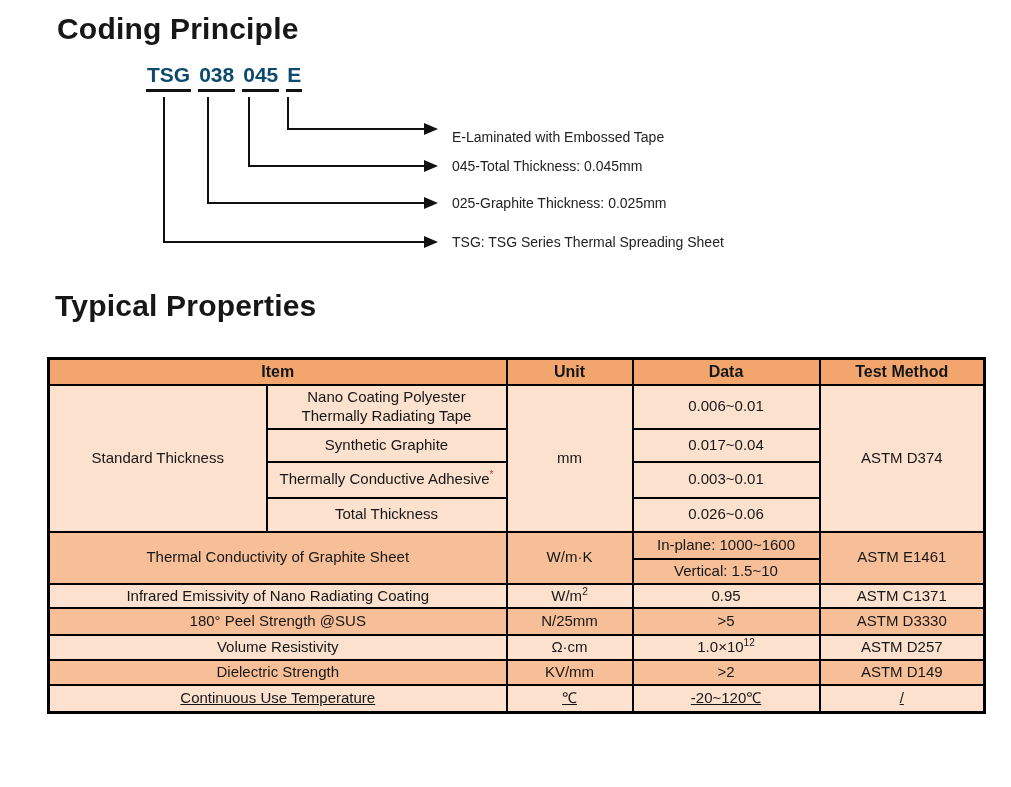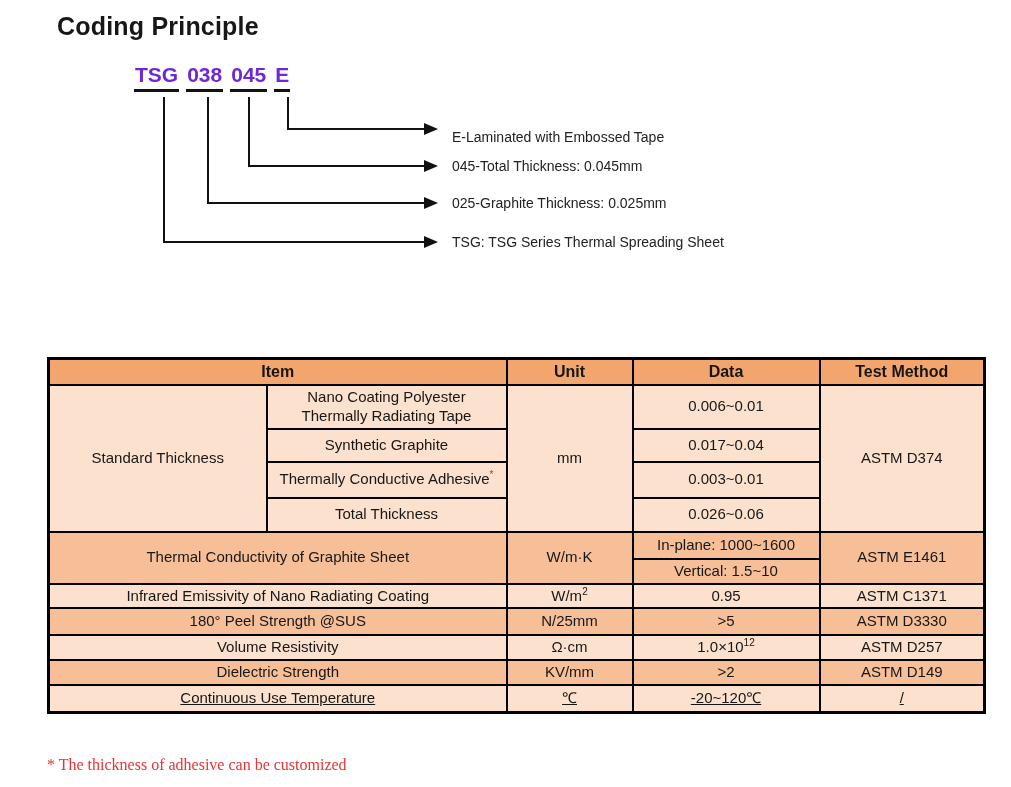--- a/index.html
+++ b/index.html
@@ -9,7 +9,7 @@
     position:relative; width:1011px; height:787px; background:#ffffff;
     font-family:"Liberation Sans", sans-serif; color:#1a1a1a; overflow:hidden;
   }
-  .h-title { position:absolute; font-size:25px; font-weight:700; color:#171717; letter-spacing:.2px; }
+  .h-title { position:absolute; font-size:30px; font-weight:700; color:#171717; letter-spacing:.2px; }
   #coding-title  { left:57px; top:12px; }
   #typical-title { left:55px; top:289px; }
 

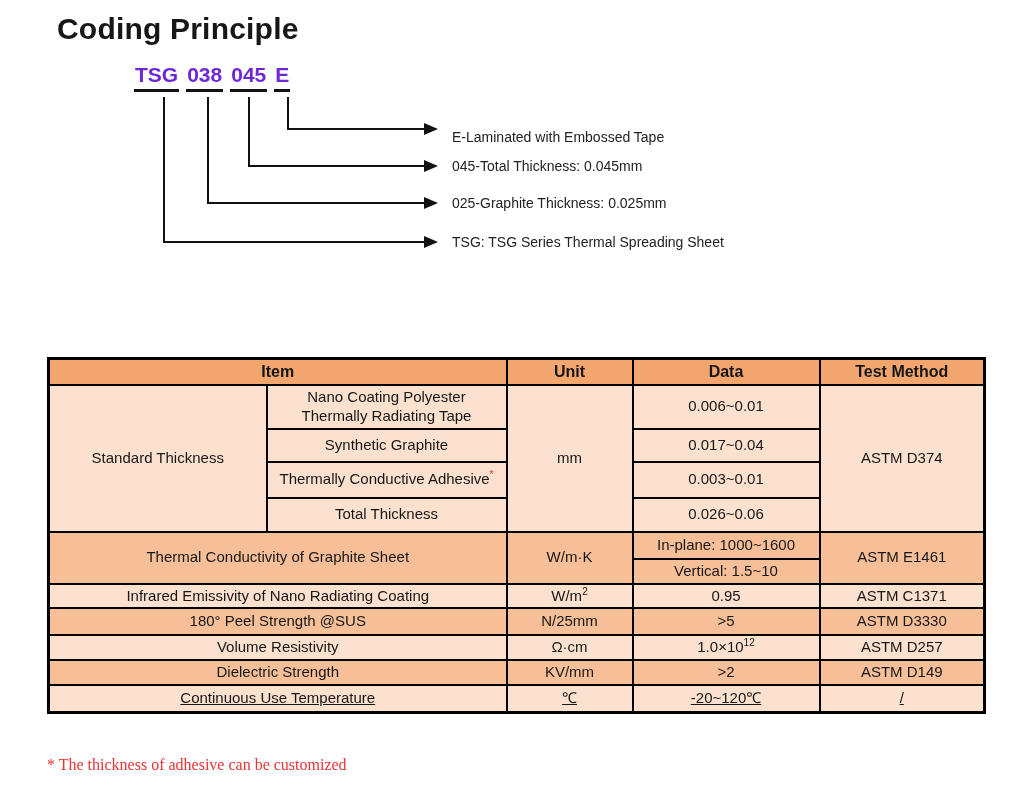--- a/index.html
+++ b/index.html
@@ -14,8 +14,8 @@
   #typical-title { left:55px; top:289px; }
 
   
-  .code-row { position:absolute; left:134px; top:62px; display:flex; gap:7px;
-              font-size:21px; font-weight:700; color:#6d28d9;justify-content:flex-end; }
+  .code-row { position:absolute; left:146px; top:62px; display:flex; gap:7px;
+              font-size:21px; font-weight:700; color:#0c4a6e;justify-content:flex-end; }
   .code-seg { border-bottom:3px solid #111; padding:0 1px 2px 1px; line-height:1.2; }
   .vline { position:absolute; width:2px; background:#111; }
   .hline { position:absolute; height:2px; background:#111; }

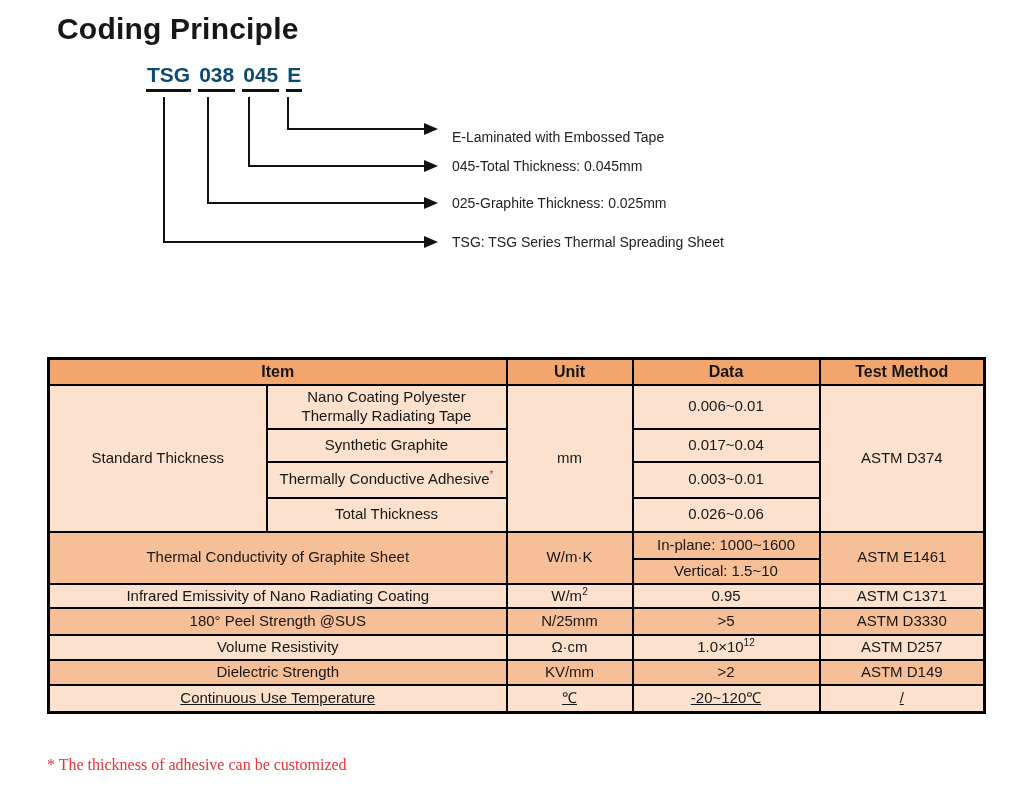--- a/index.html
+++ b/index.html
@@ -90,6 +90,7 @@
     <div class="dlabel" style="top:232px;">TSG: TSG Series Thermal Spreading Sheet</div>
   </div>
 
+  <h2 class="h-title" id="typical-title">Typical Properties</h2>
 
   <table class="props">
     <colgroup>

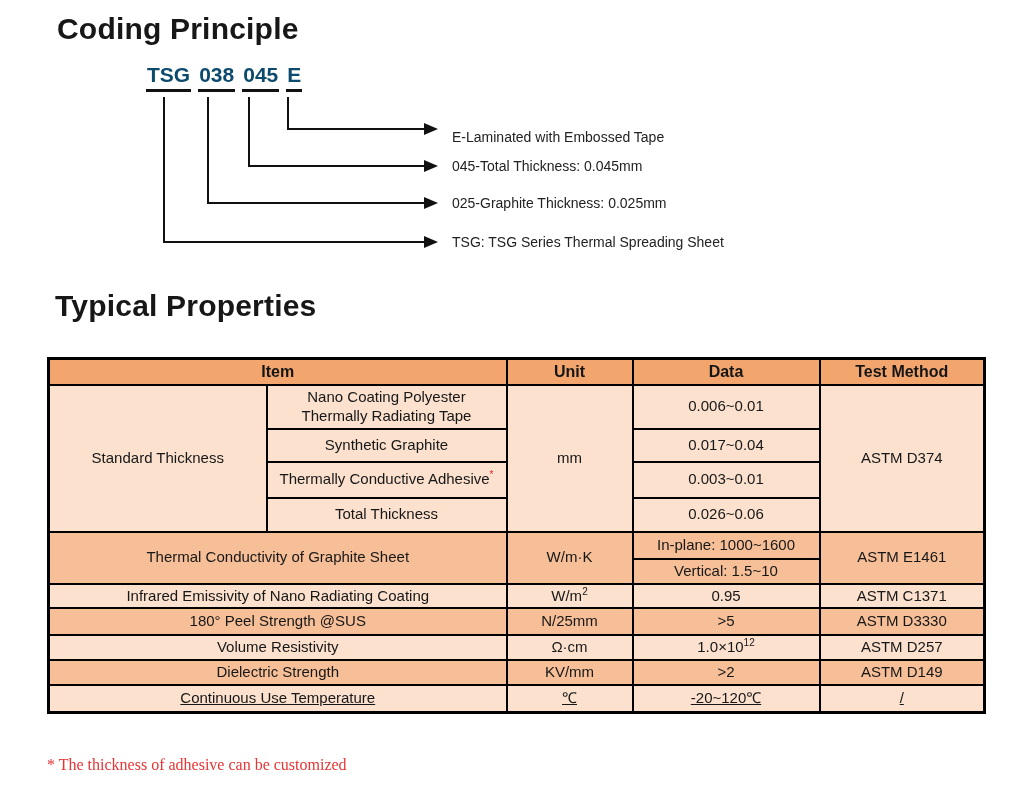--- a/index.html
+++ b/index.html
@@ -184,7 +184,6 @@
     </tbody>
   </table>
 
-  <div class="footnote">* The thickness of adhesive can be customized</div>
 
 </div>
 

